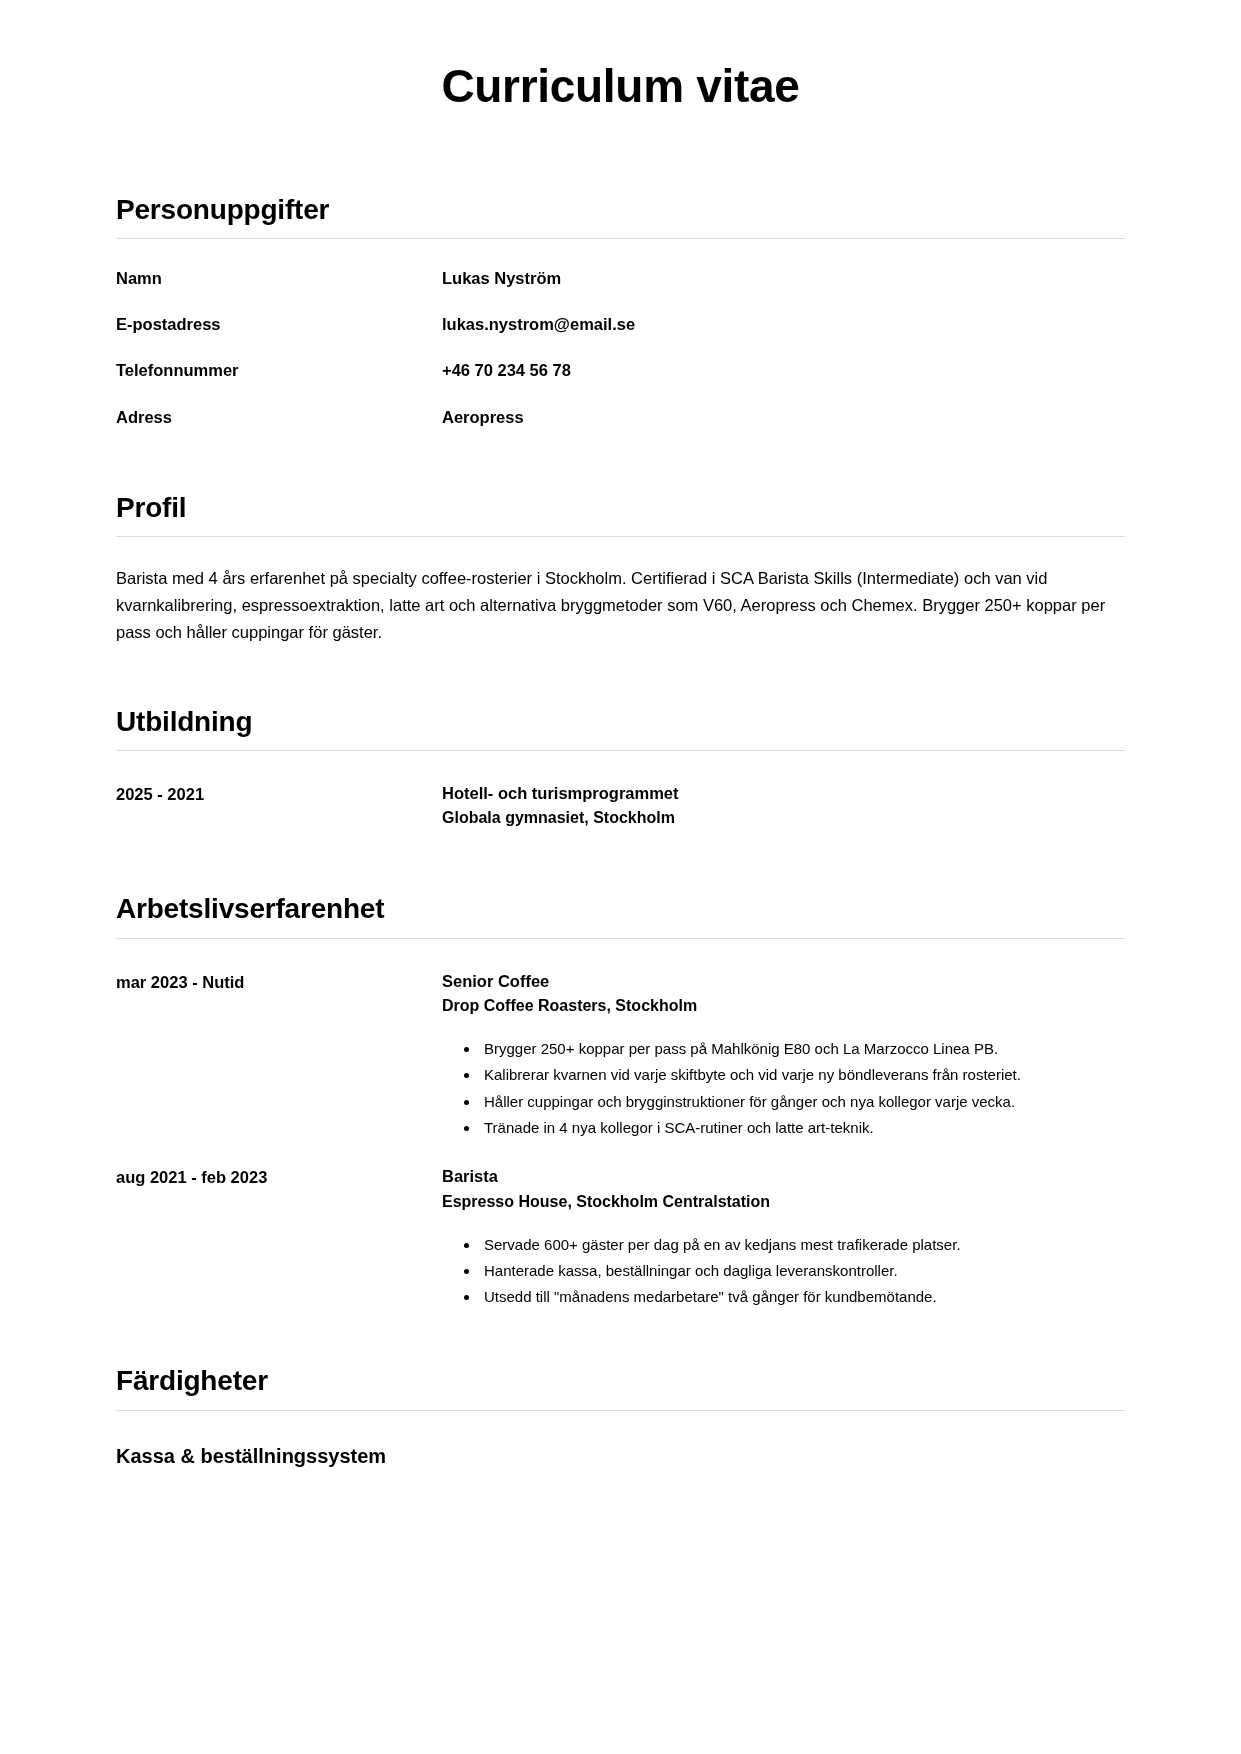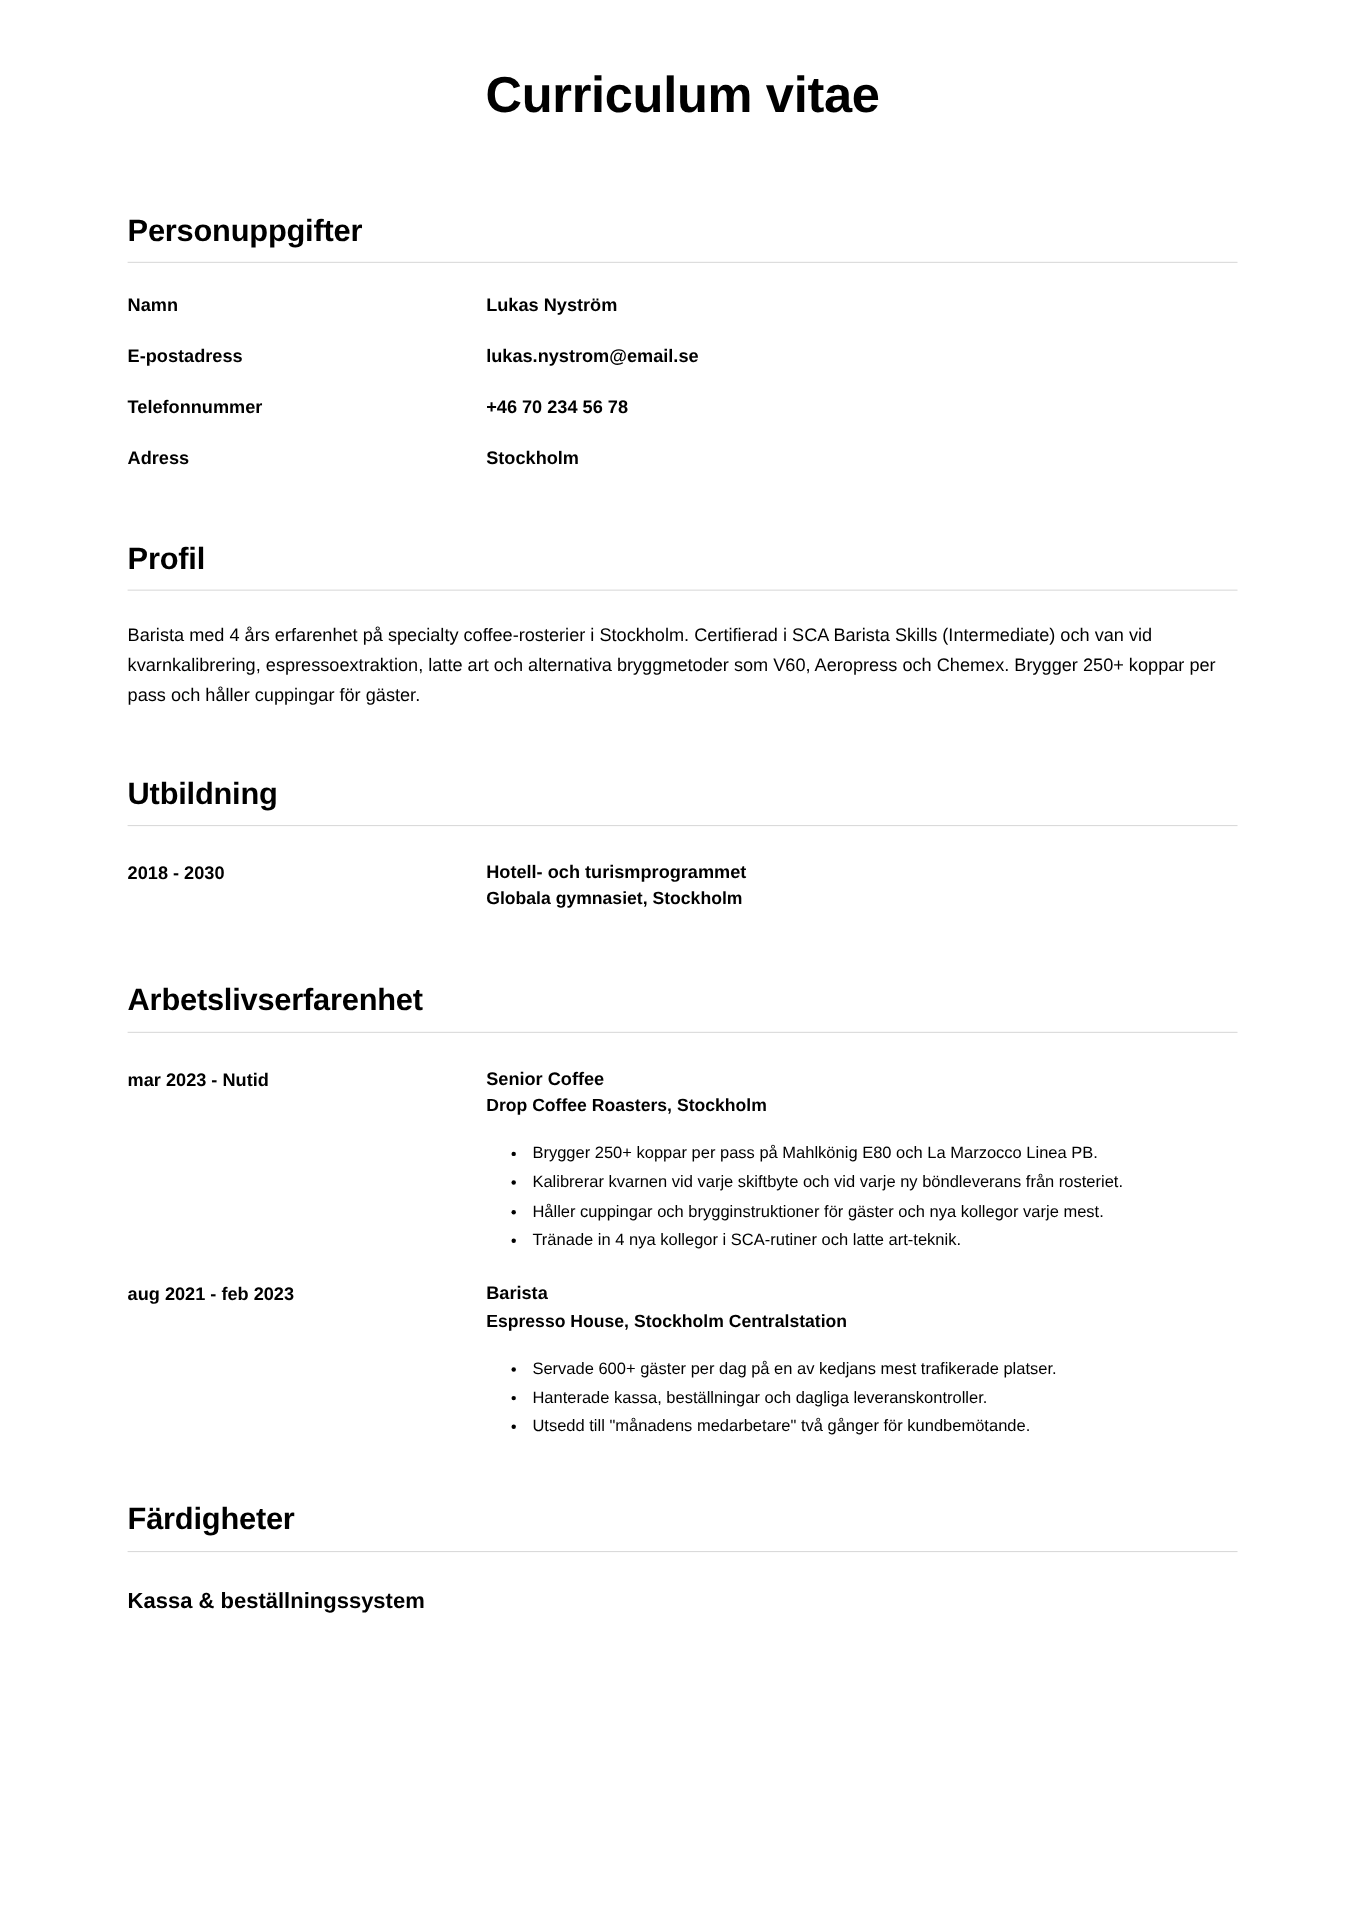--- a/index.html
+++ b/index.html
@@ -158,7 +158,7 @@
 
       <div class="detail-row">
         <div class="detail-label">Adress</div>
-        <div class="detail-value">Stockholm</div>
+        <div class="detail-value">Aeropress</div>
       </div>
 
     </div>

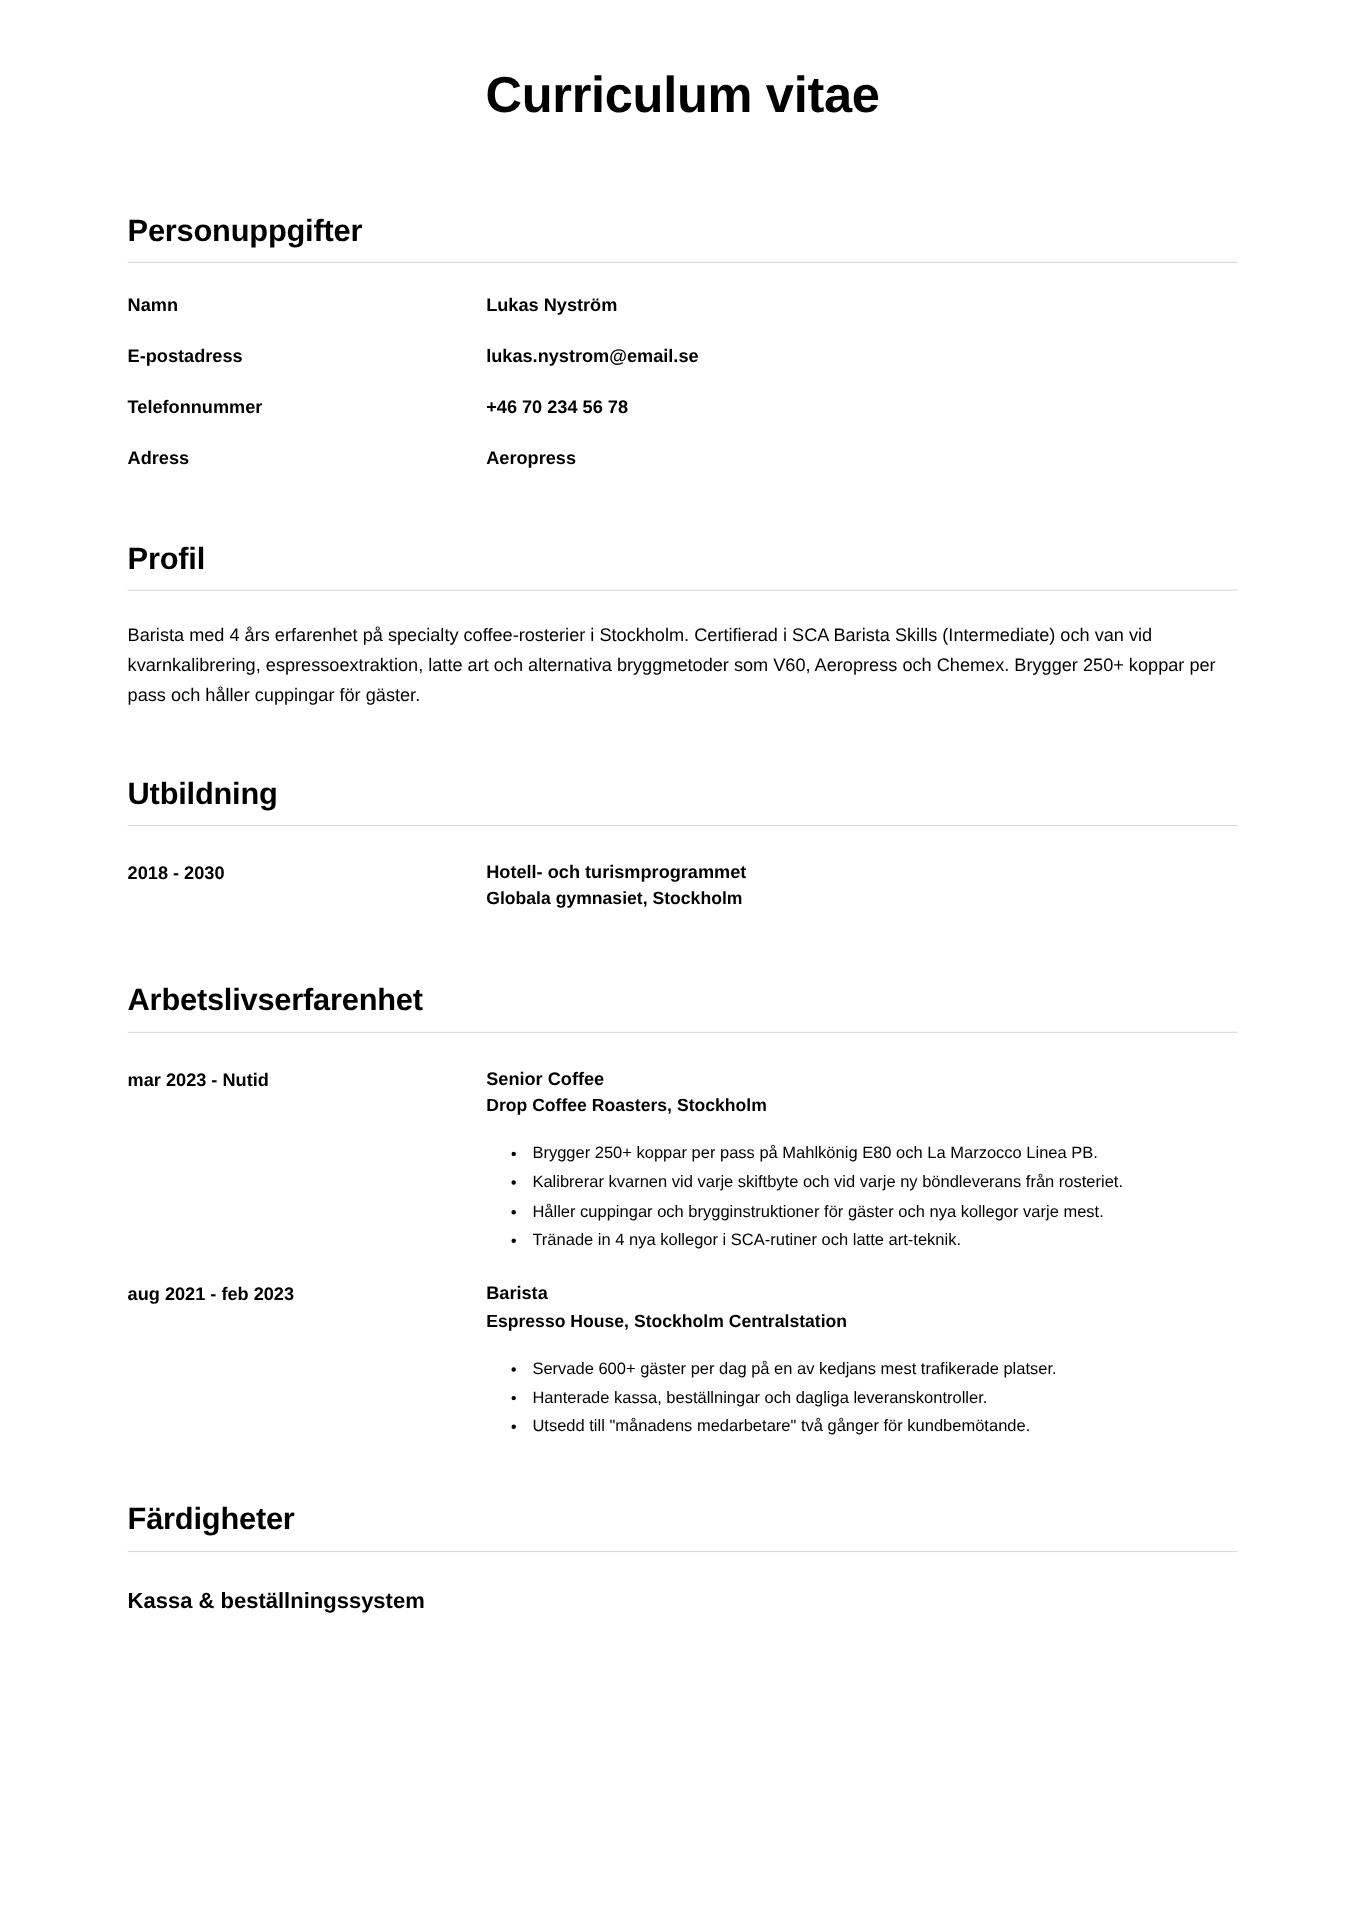--- a/index.html
+++ b/index.html
@@ -175,7 +175,7 @@
     <hr class="section-rule">
 
     <div class="entry">
-      <div class="entry-period">2018 - 2030</div>
+      <div class="entry-period">2025 - 2021</div>
       <div class="entry-body">
         <div class="entry-title">Hotell- och turismprogrammet</div>
         <div class="entry-org">Globala gymnasiet, Stockholm</div>

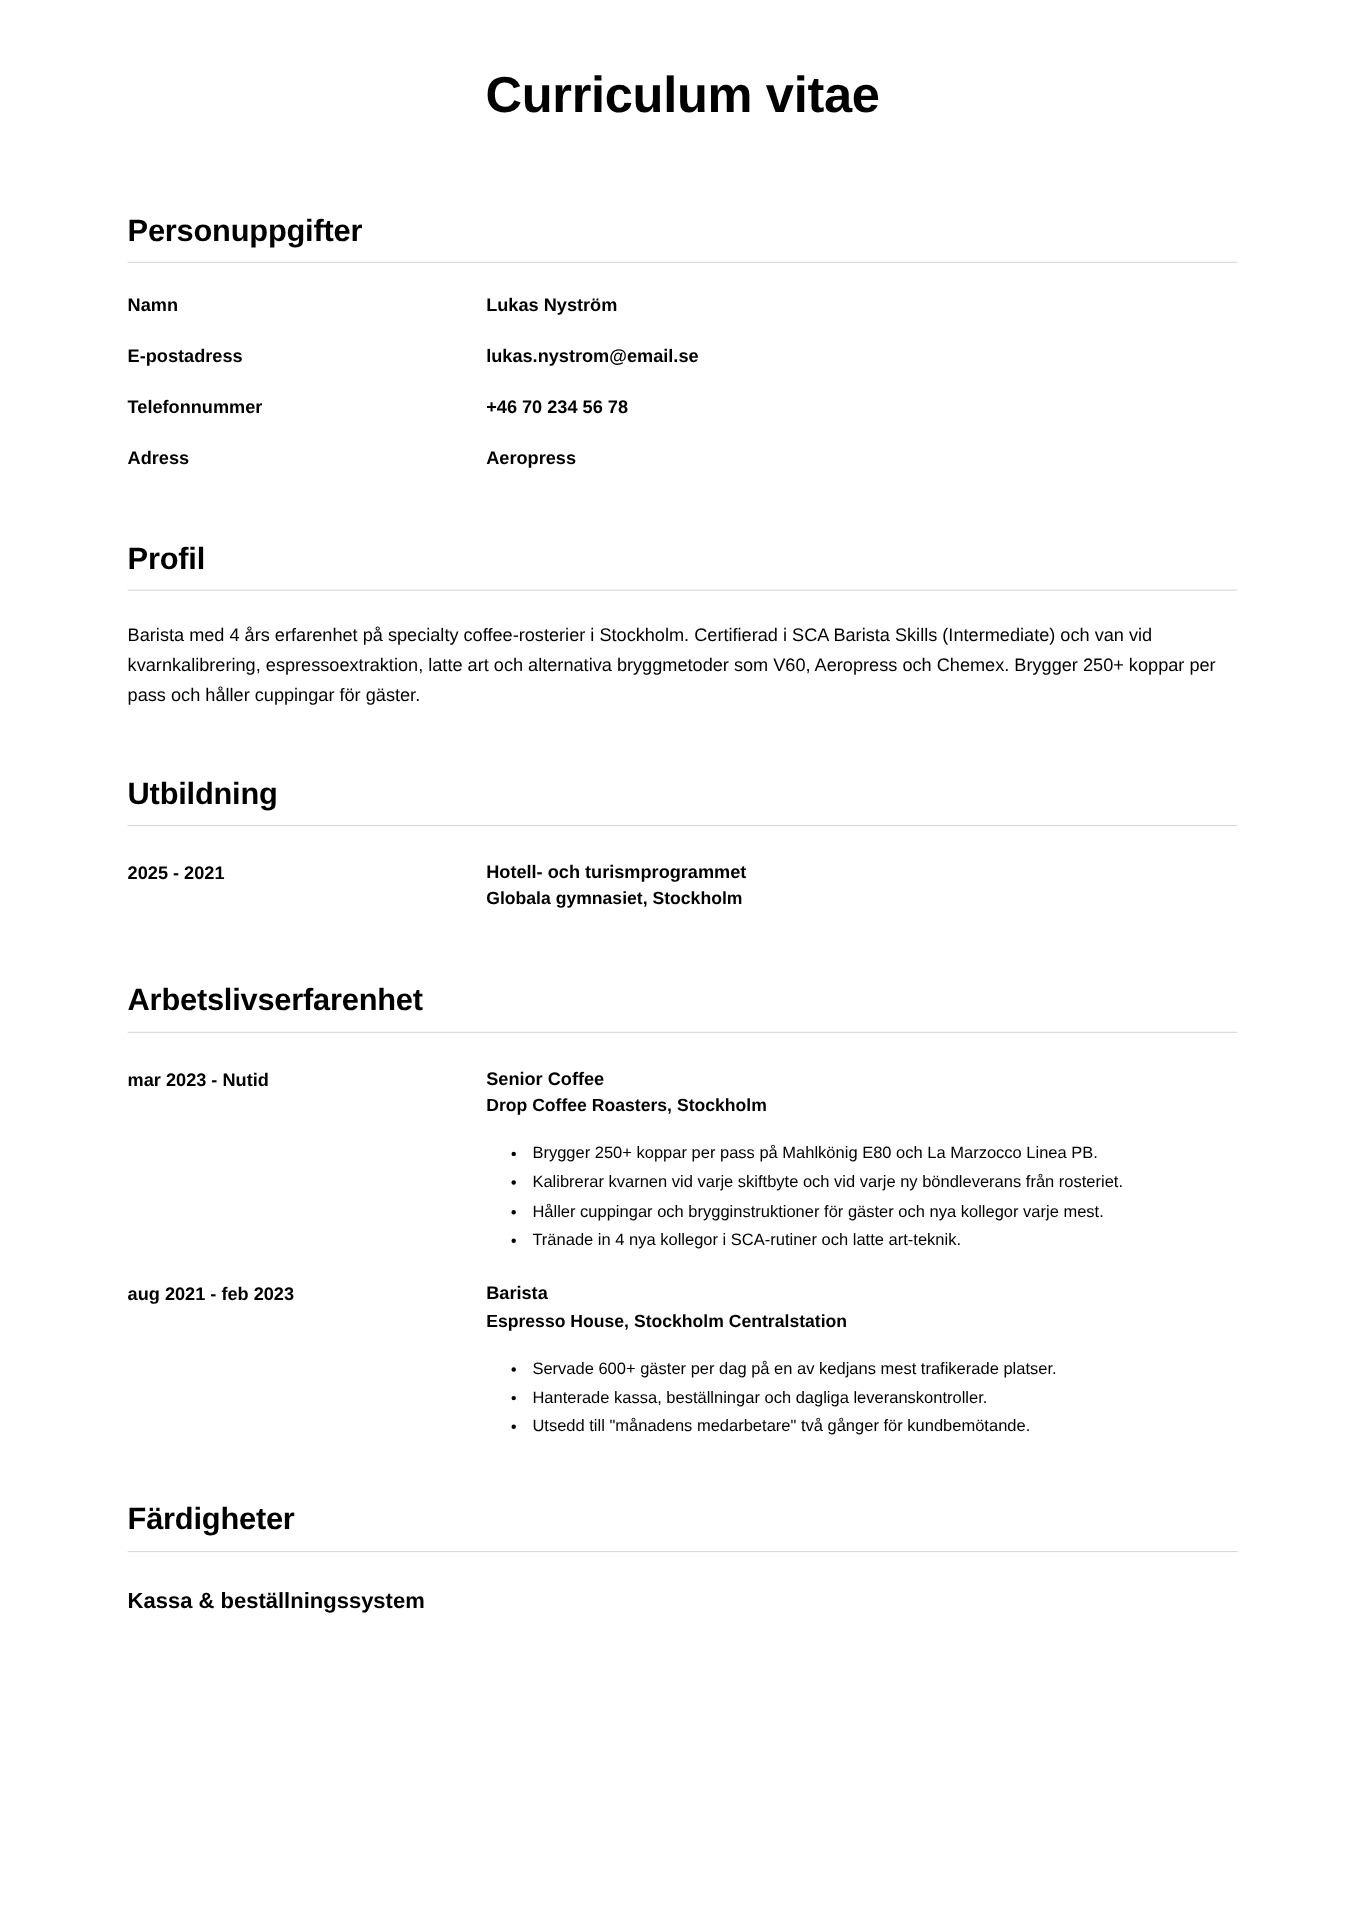--- a/index.html
+++ b/index.html
@@ -195,7 +195,7 @@
         <ul class="entry-bullets">
           <li>Brygger 250+ koppar per pass på Mahlkönig E80 och La Marzocco Linea PB.</li>
           <li>Kalibrerar kvarnen vid varje skiftbyte och vid varje ny böndleverans från rosteriet.</li>
-          <li>Håller cuppingar och brygginstruktioner för gäster och nya kollegor varje mest.</li>
+          <li>Håller cuppingar och brygginstruktioner för gånger och nya kollegor varje vecka.</li>
           <li>Tränade in 4 nya kollegor i SCA-rutiner och latte art-teknik.</li>
         </ul>
       </div>

